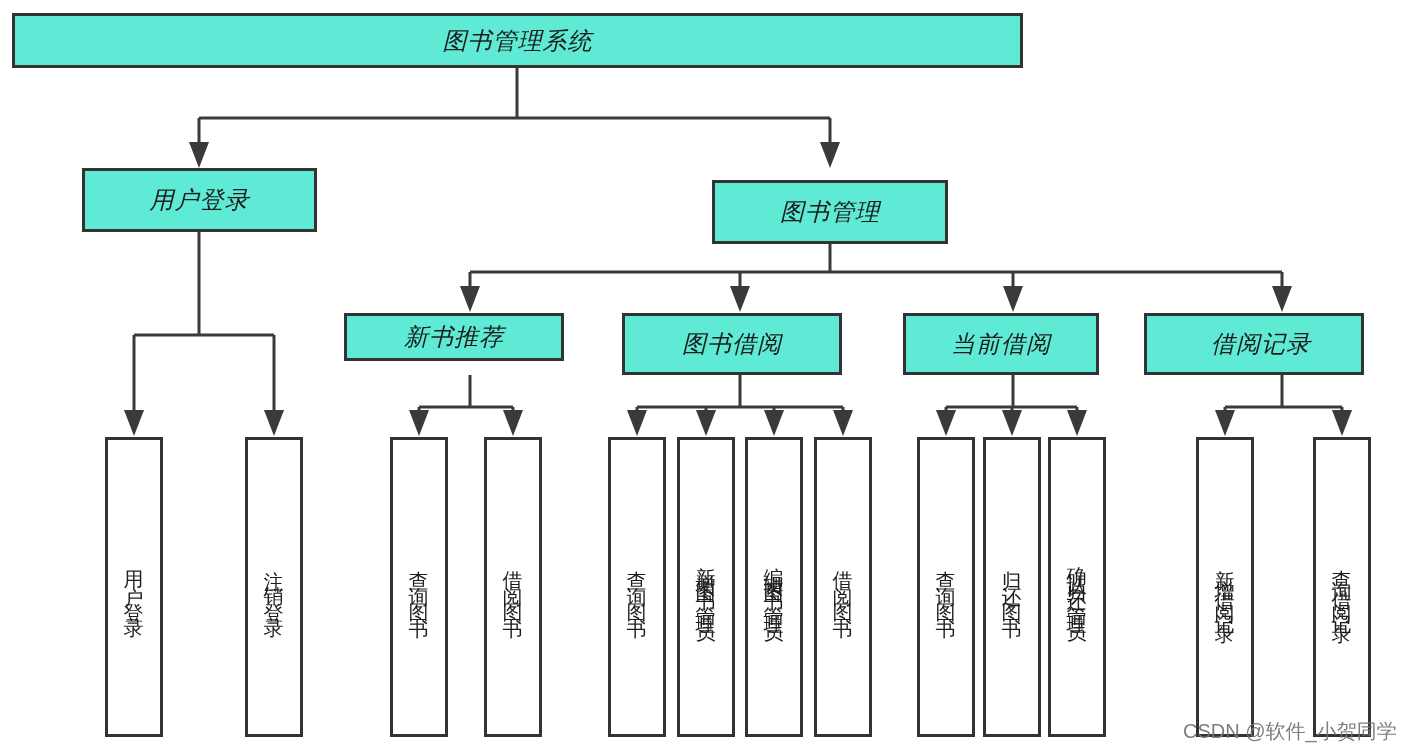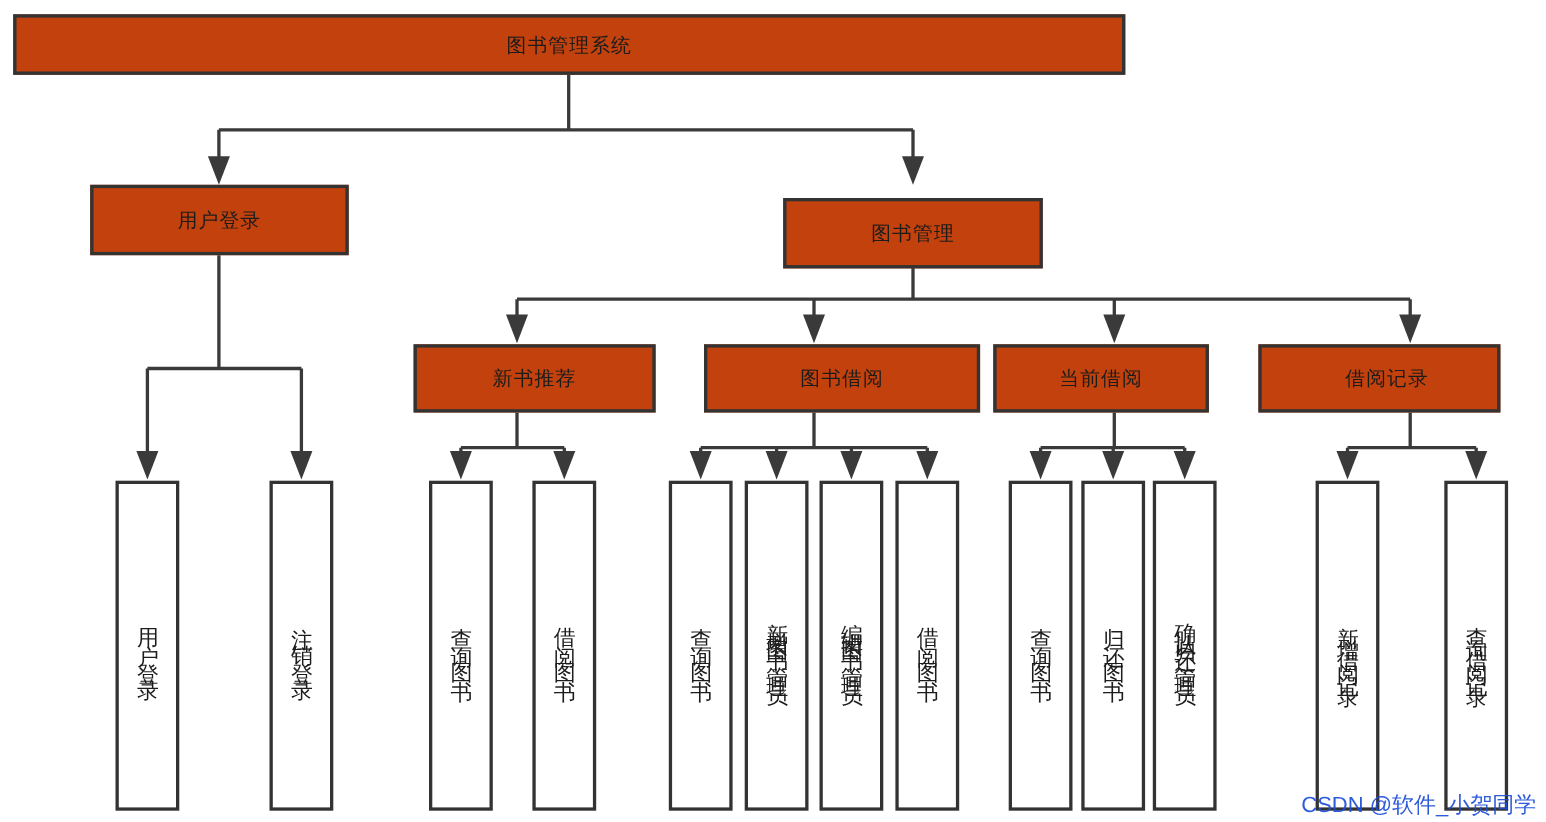--- a/index.html
+++ b/index.html
@@ -21,14 +21,15 @@
     position: absolute;
     box-sizing: border-box;
     border: 3px solid #333333;
-    background: #c2410c;
+    background: #5eead4;
     display: flex;
     align-items: center;
     justify-content: center;
-    font-size: 18px;
+    font-size: 24px;
     color: #1c1c1c;
     letter-spacing: 1px;
     z-index: 2;
+    font-style: italic;
   }
   .vbox {
     position: absolute;

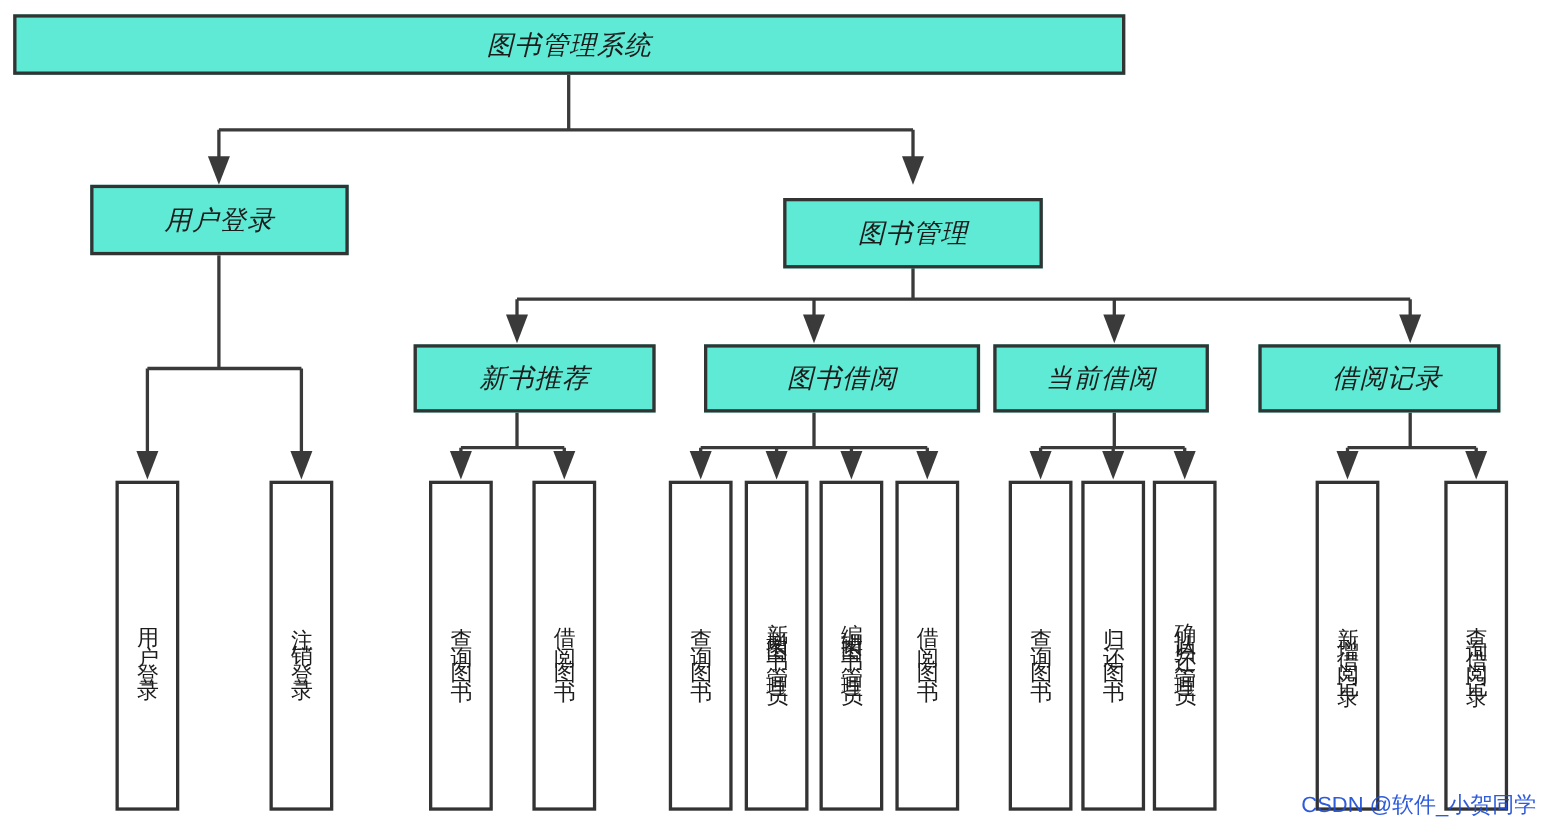--- a/index.html
+++ b/index.html
@@ -115,7 +115,7 @@
     <span>图书管理</span>
   </div>
 
-  <div class="hbox" style="left:376px; top:313px; width:220px; height:62px;">
+  <div class="hbox" style="left:344px; top:313px; width:220px; height:48px;">
     <span>新书推荐</span>
   </div>
   <div class="hbox" style="left:640px; top:313px; width:251px; height:62px;justify-content:center;">

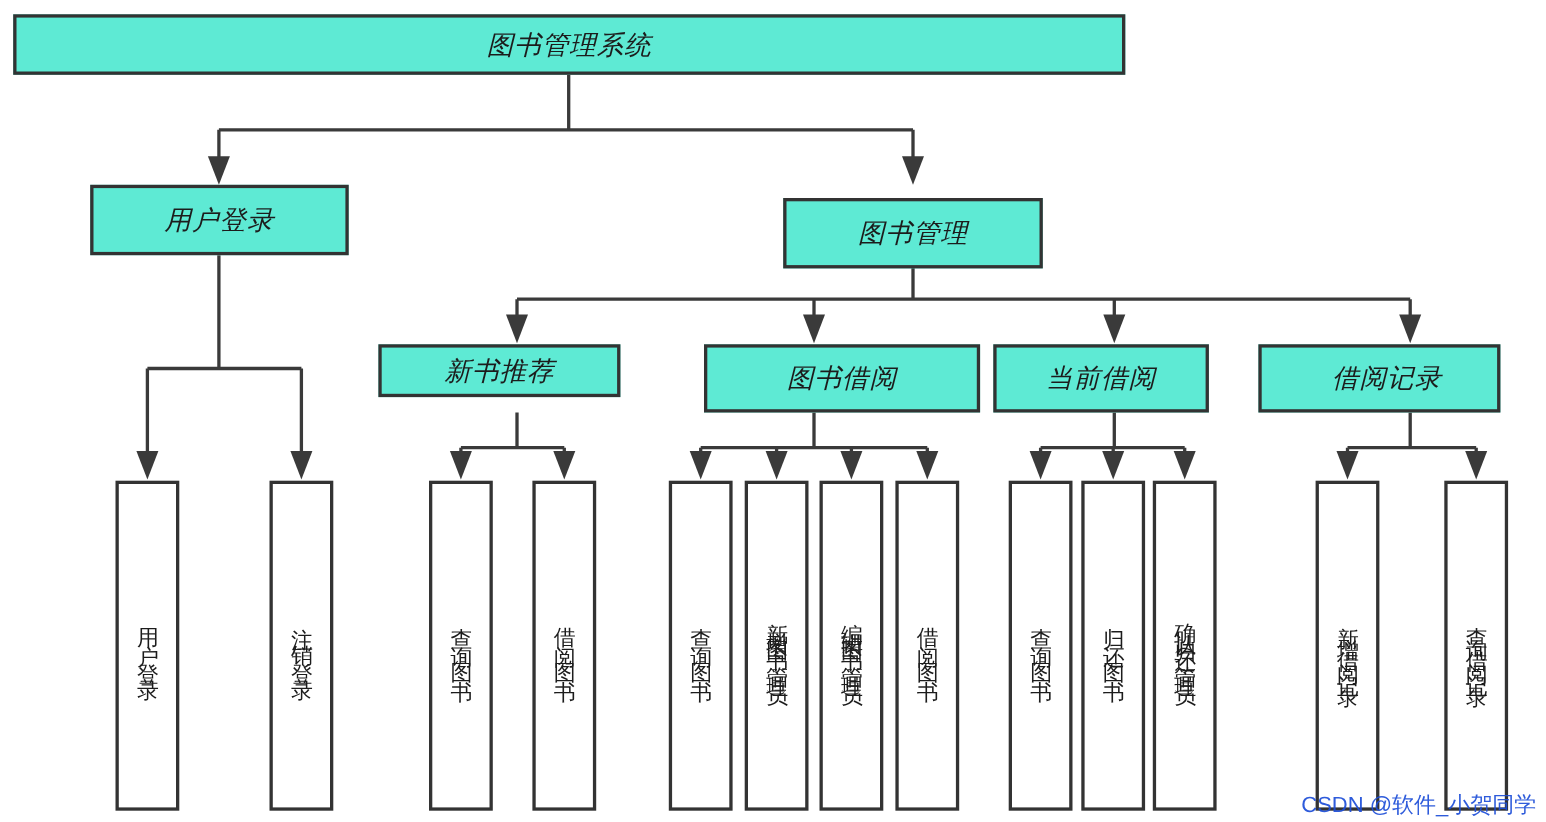--- a/index.html
+++ b/index.html
@@ -118,7 +118,7 @@
   <div class="hbox" style="left:344px; top:313px; width:220px; height:48px;">
     <span>新书推荐</span>
   </div>
-  <div class="hbox" style="left:640px; top:313px; width:251px; height:62px;justify-content:center;">
+  <div class="hbox" style="left:622px; top:313px; width:220px; height:62px;justify-content:center;">
     <span>图书借阅</span>
   </div>
   <div class="hbox" style="left:903px; top:313px; width:196px; height:62px;">

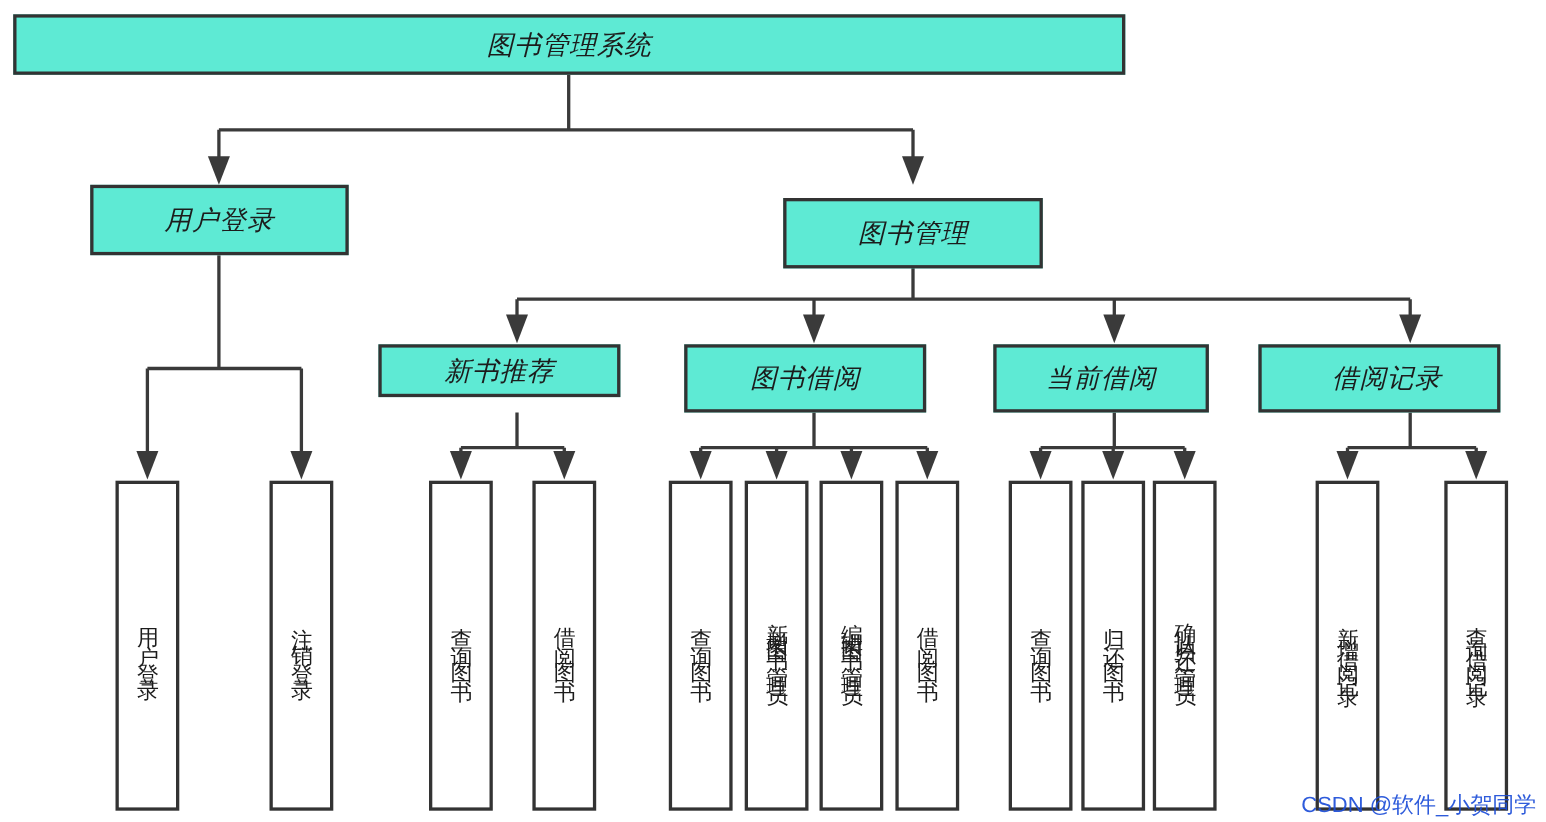--- a/index.html
+++ b/index.html
@@ -60,7 +60,7 @@
     left: 1183px;
     top: 718px;
     font-size: 20px;
-    color: #1d4ed8;
+    color: #737373;
     opacity: 0.92;
     white-space: nowrap;
     z-index: 4;

